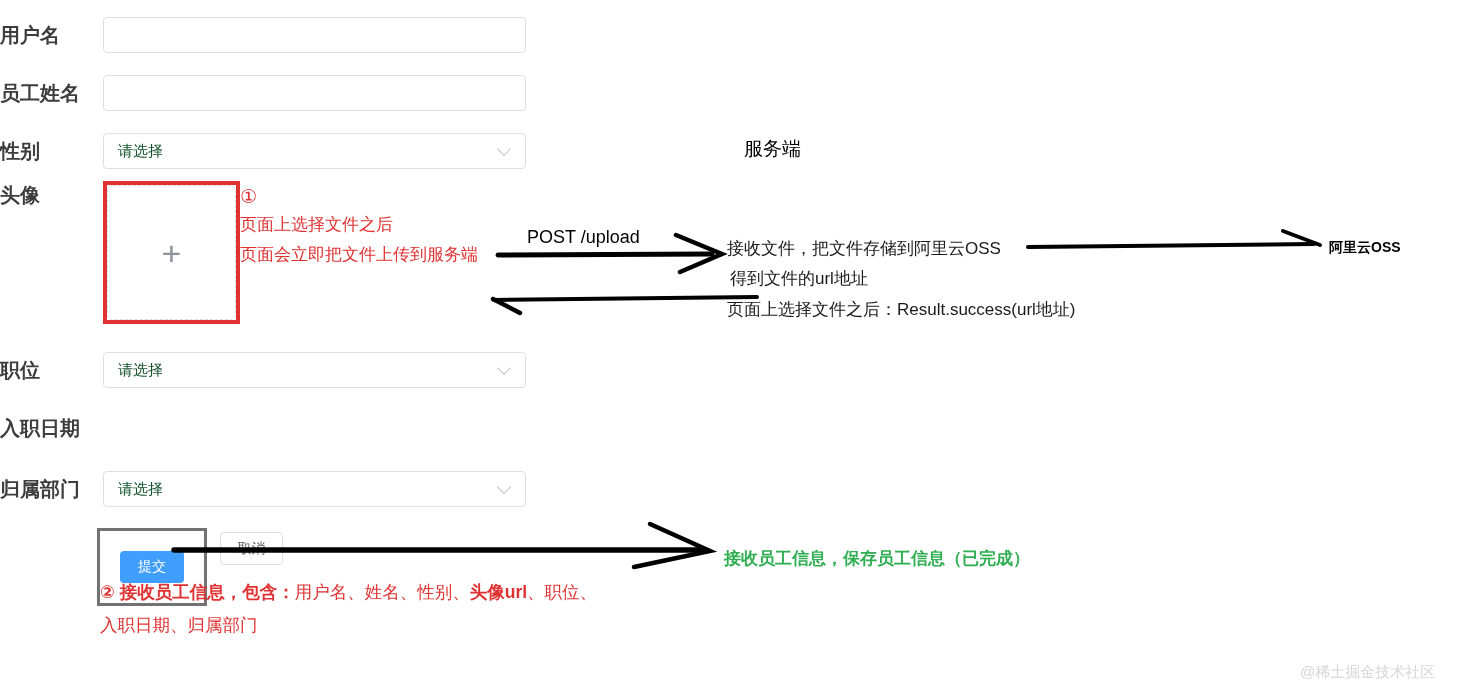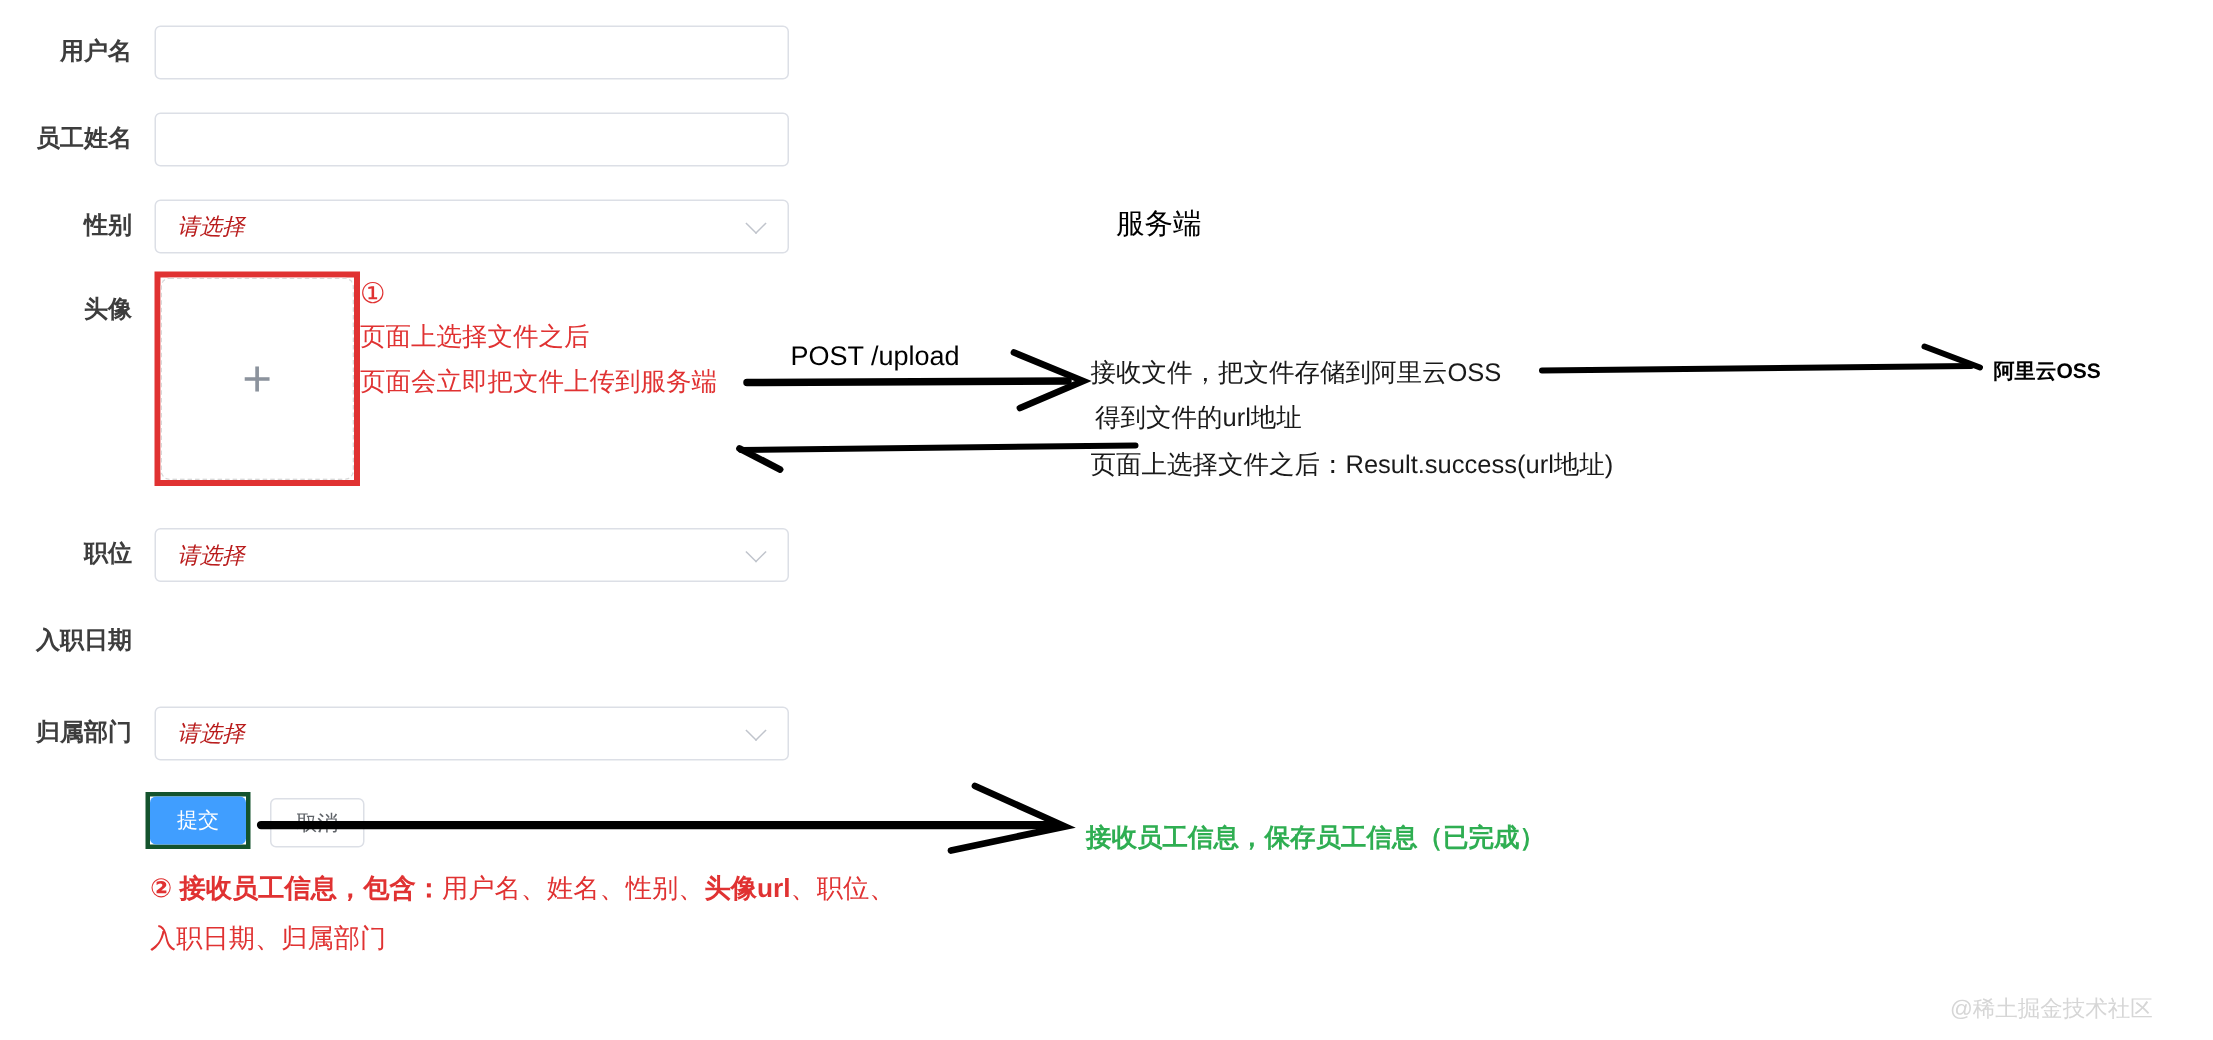--- a/index.html
+++ b/index.html
@@ -10,7 +10,7 @@
   
   .form-row{position:absolute;left:0;display:flex;align-items:flex-start;}
   .flabel{
-    display:block;width:88px;text-align:right;font-size:16px;font-weight:700;
+    display:block;width:88px;text-align:left;font-size:20px;font-weight:700;
     color:#3d3d3d;line-height:36px;flex:0 0 88px;
   }
   .ctrl{margin-left:15px;}

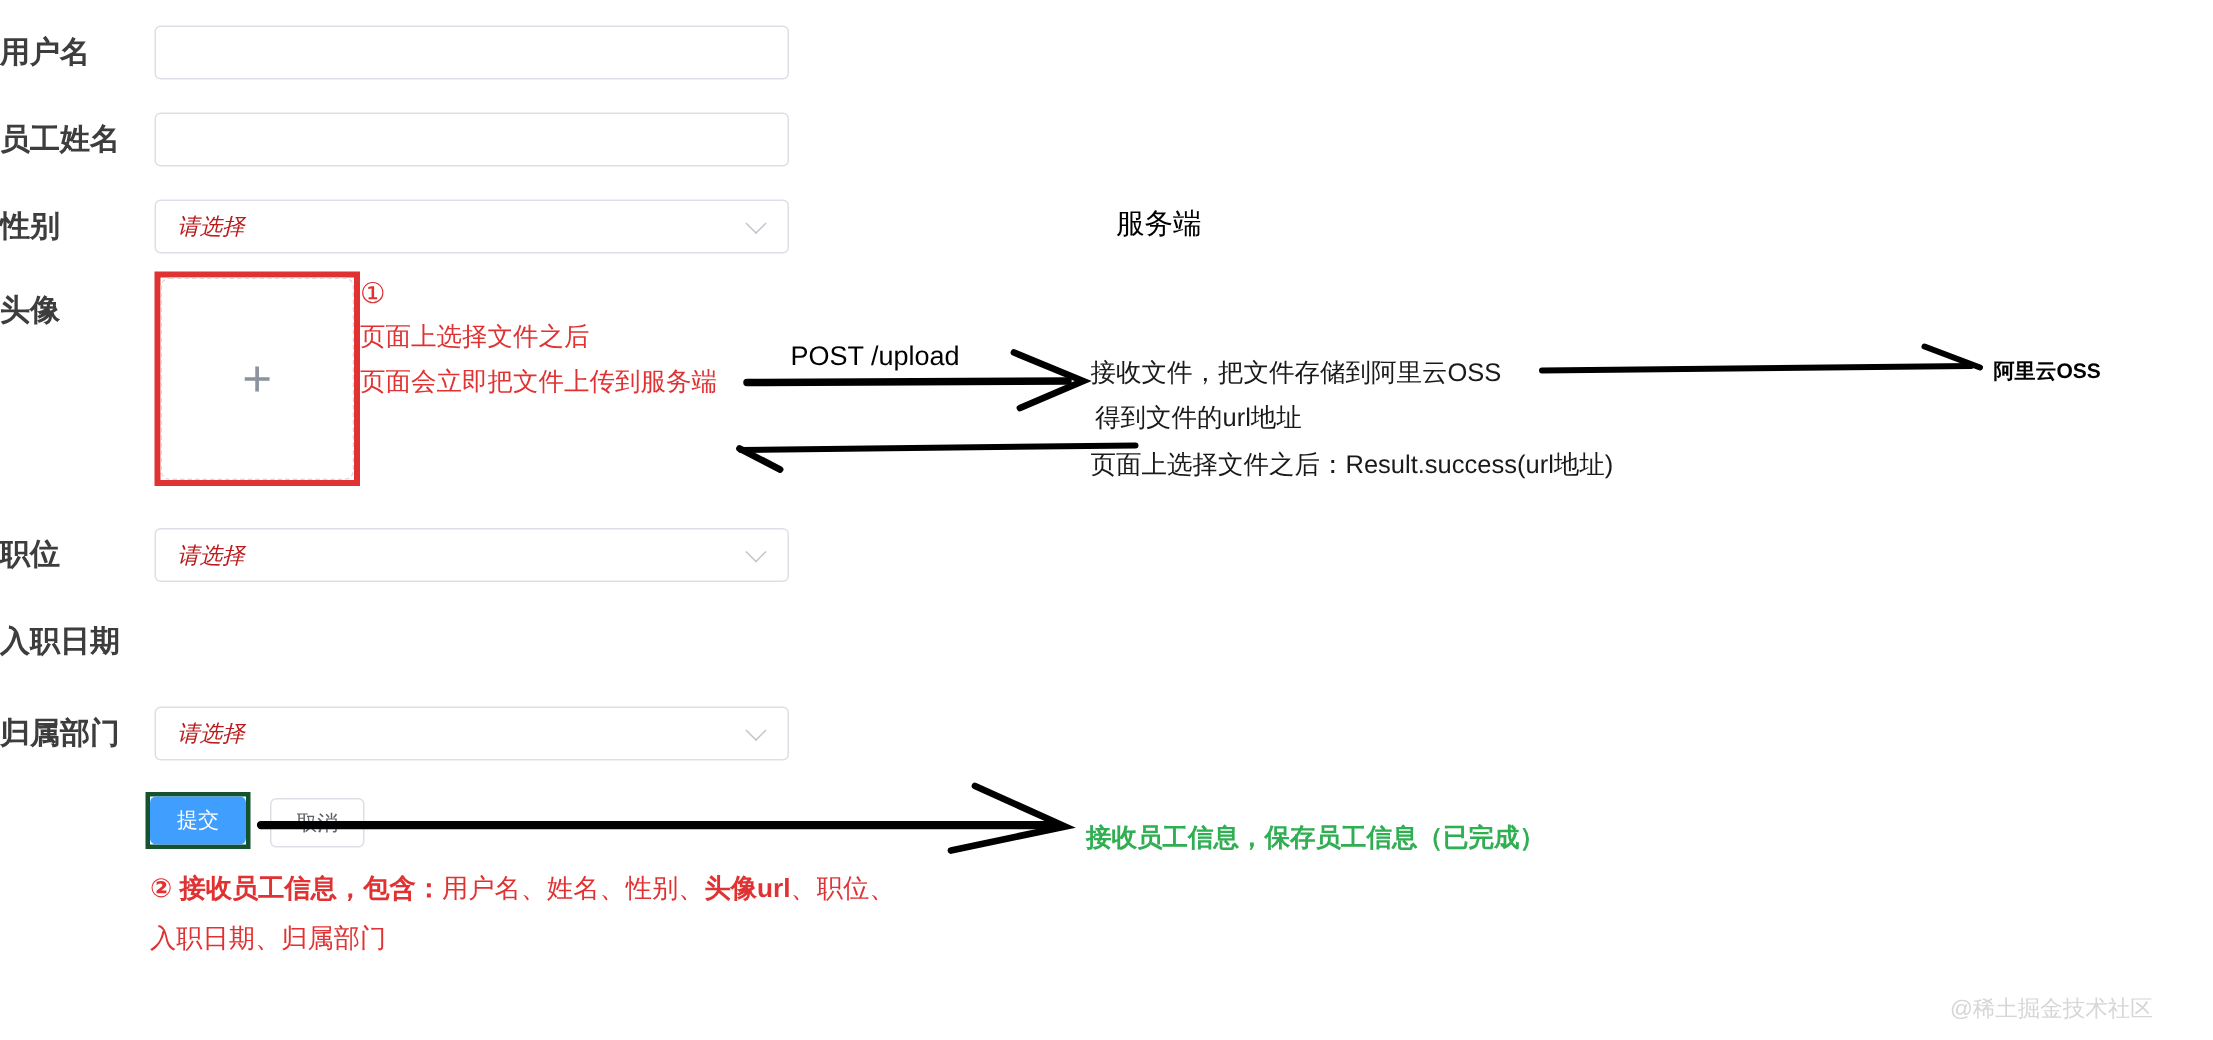--- a/index.html
+++ b/index.html
@@ -22,7 +22,7 @@
     position:relative;width:423px;height:36px;border:1px solid #dcdfe6;border-radius:4px;
     background:#fff;box-sizing:border-box;display:flex;align-items:center;cursor:pointer;
   }
-  .ph{font-size:15px;color:#b91c1c;margin-left:14px;font-style:italic;}
+  .ph{font-size:15px;color:#14532d;margin-left:14px;}
   .chev{
     position:absolute;right:16px;top:50%;width:9px;height:9px;margin-top:-7px;
     border-right:1.7px solid #c0c4cc;border-bottom:1.7px solid #c0c4cc;transform:rotate(45deg);

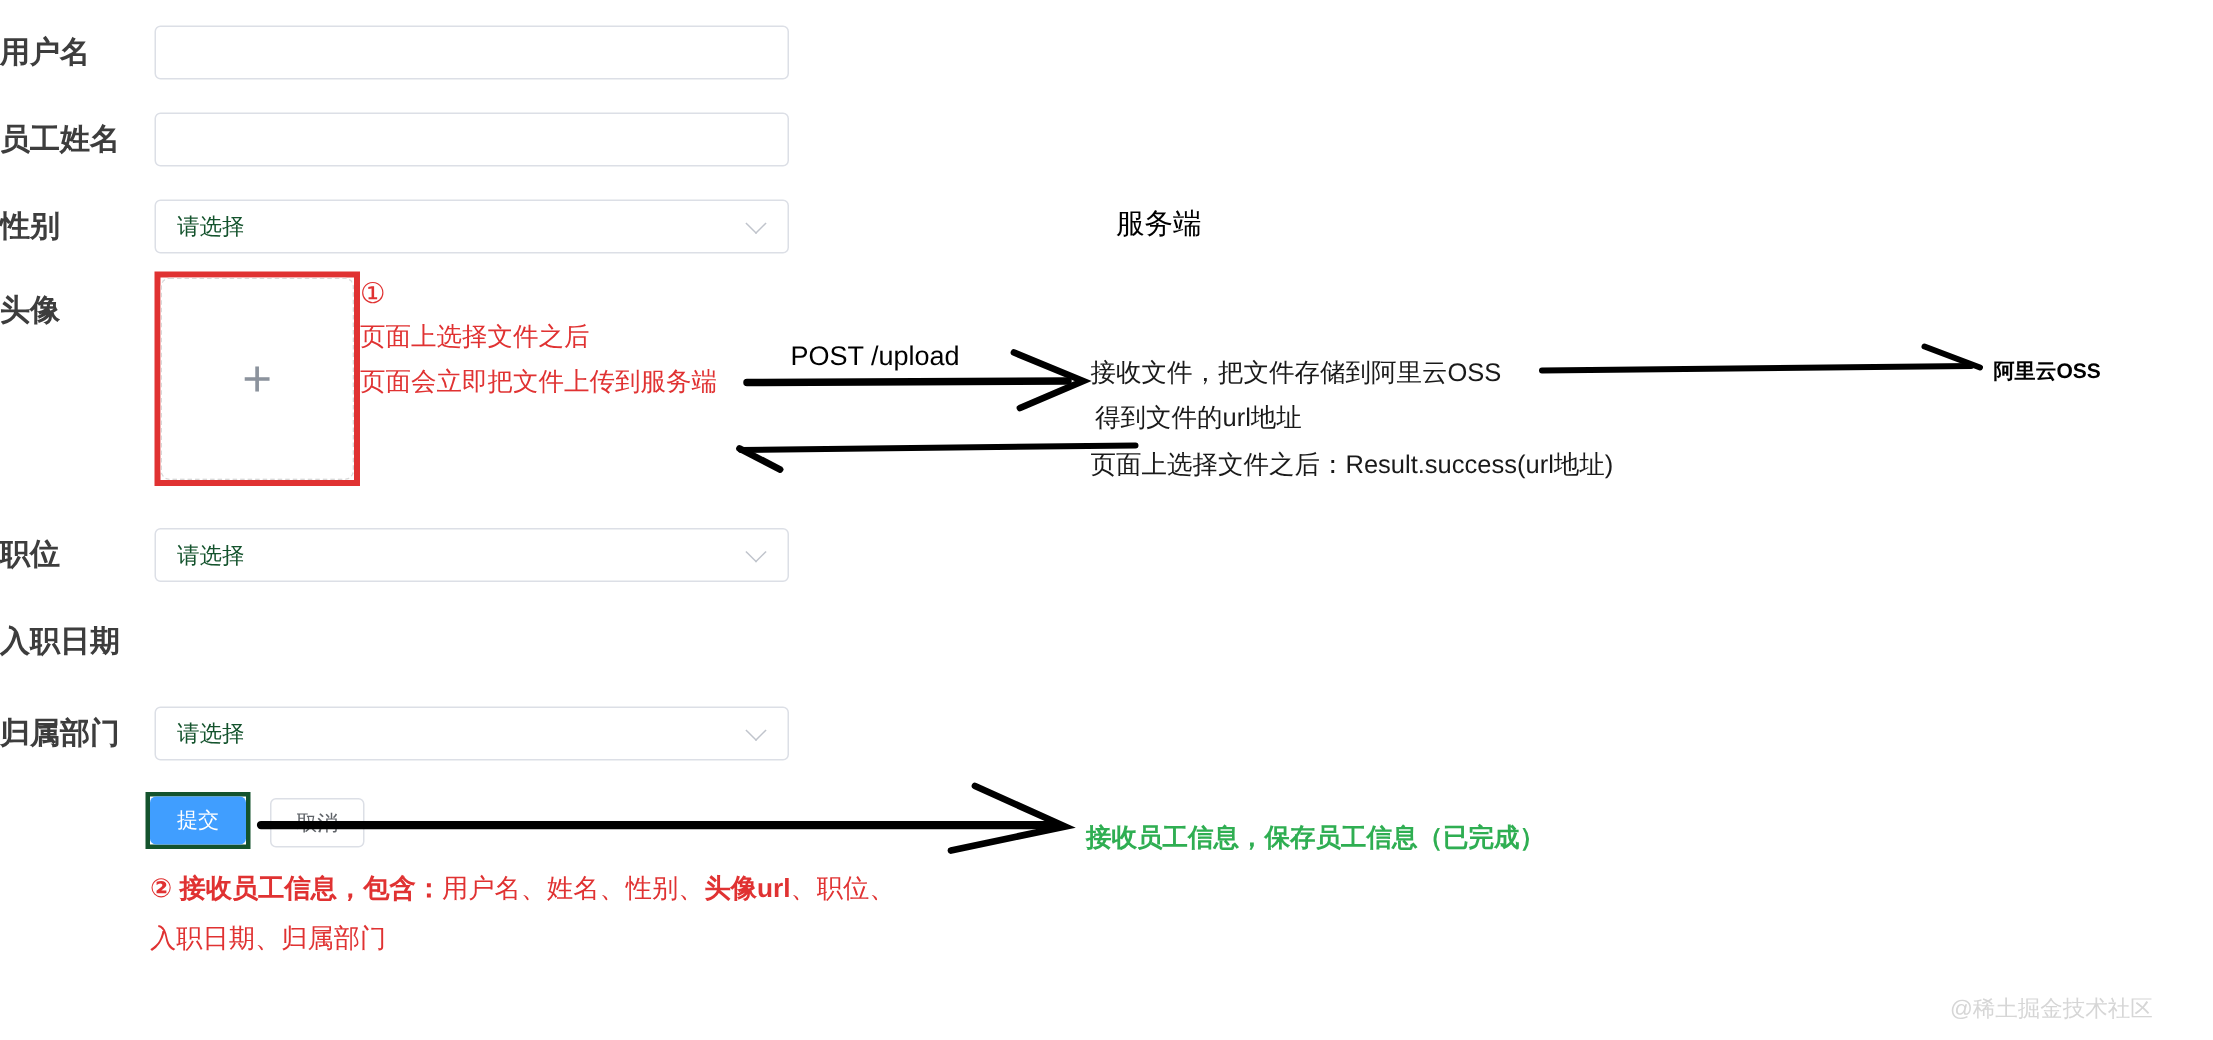--- a/index.html
+++ b/index.html
@@ -84,7 +84,7 @@
   </div>
 
   <div class="form-row" style="top:181px">
-    <label class="flabel" style="line-height:20px;margin-top:16px">头像</label>
+    <label class="flabel" style="line-height:20px;margin-top:4px">头像</label>
     <div class="ctrl red-outline">
       <div class="upload-box">
         <span class="plus">+</span>

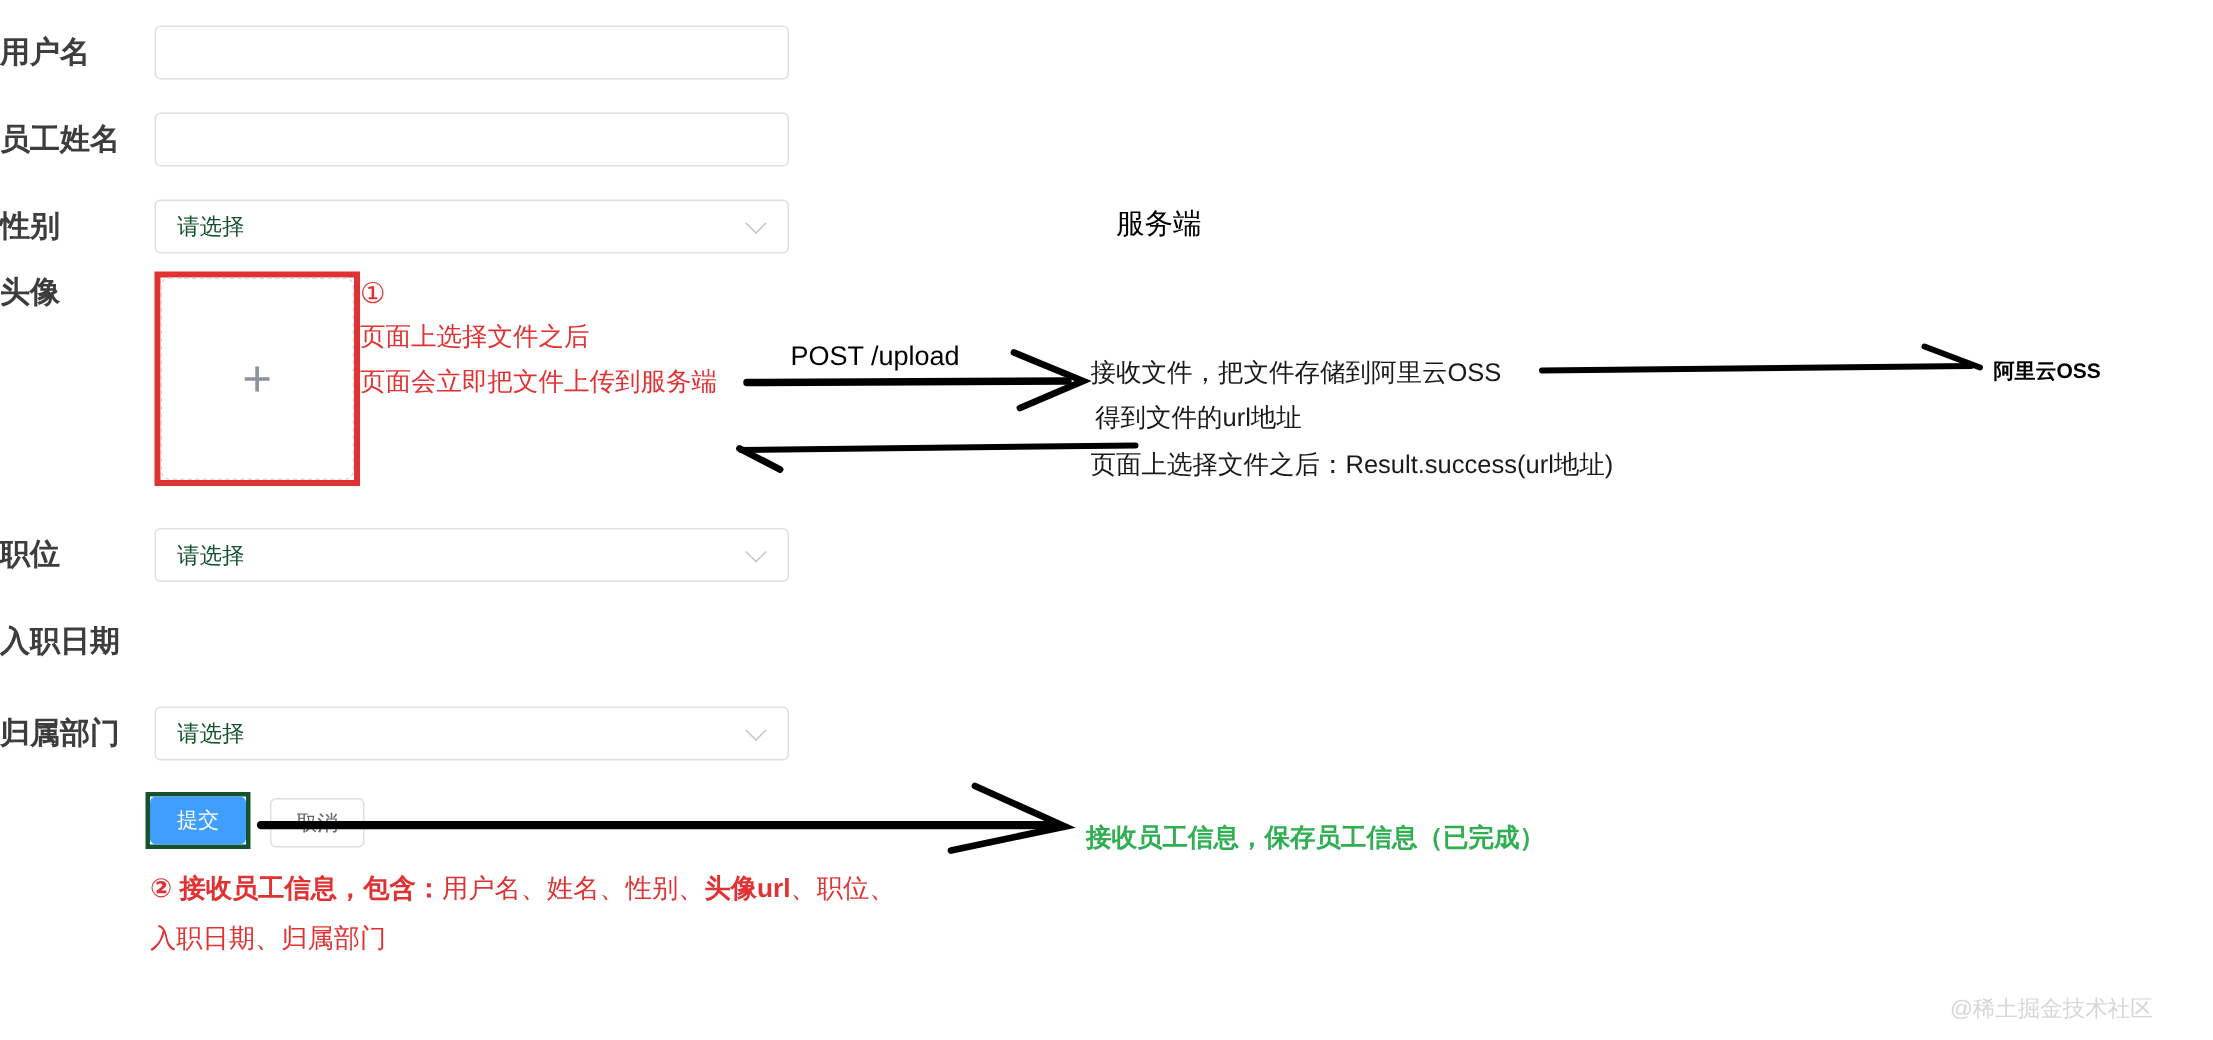--- a/index.html
+++ b/index.html
@@ -35,7 +35,7 @@
   }
   .plus{font-size:34px;font-weight:200;color:#8c939d;line-height:1;}
   .btn-row{position:absolute;left:97px;top:528px;display:flex;align-items:flex-start;}
-  .submit-wrap{border:3px solid #14532d;padding:0;}
+  .submit-wrap{border:3px solid #737373;padding:20px;}
   .btn-primary{
     width:64px;height:32px;background:#409eff;color:#fff;border:none;border-radius:4px;
     font-size:14px;cursor:pointer;font-family:inherit;

